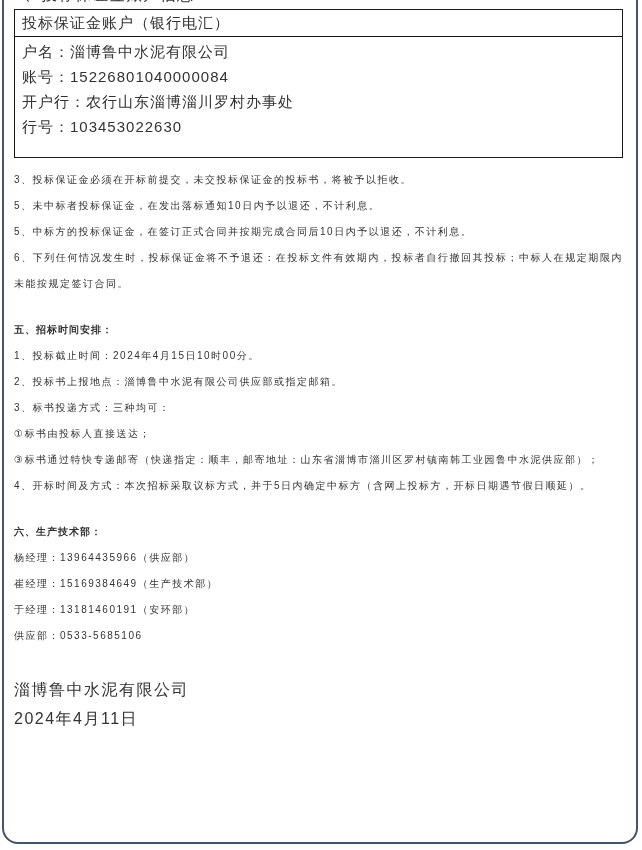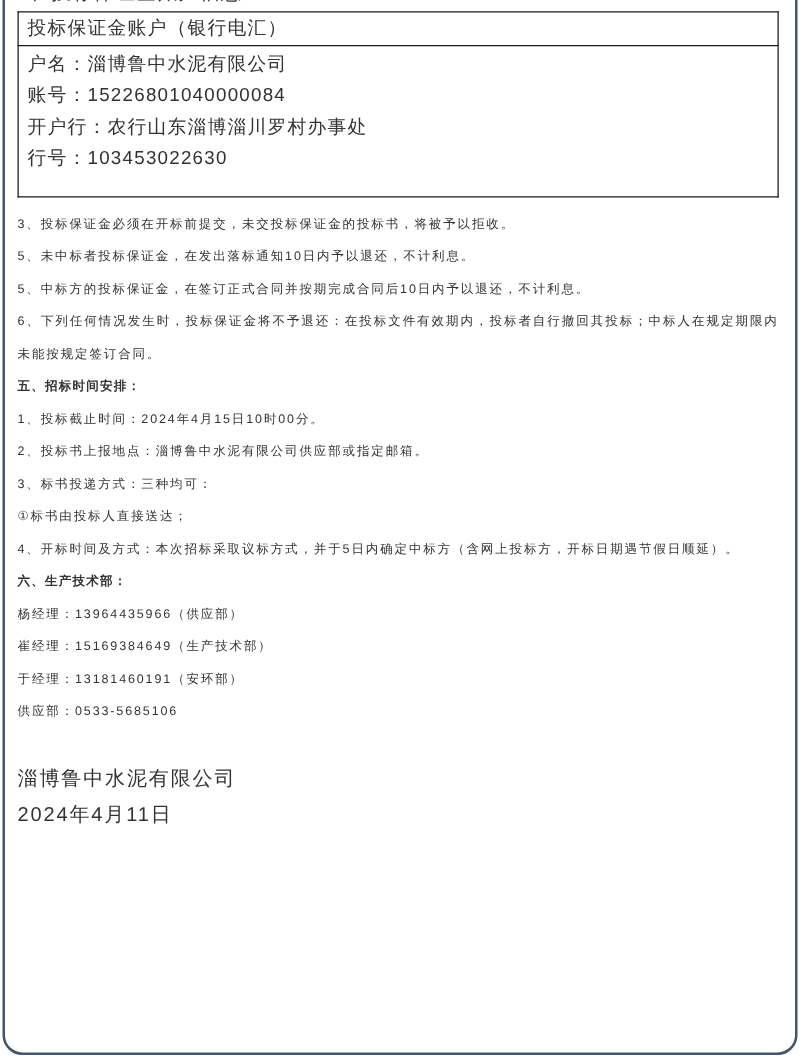--- a/index.html
+++ b/index.html
@@ -46,6 +46,7 @@
   .bold {
     font-weight: bold;
     letter-spacing: 1px;
+    margin-top: 20px;
   }
   table.acct {
     width: 100%;

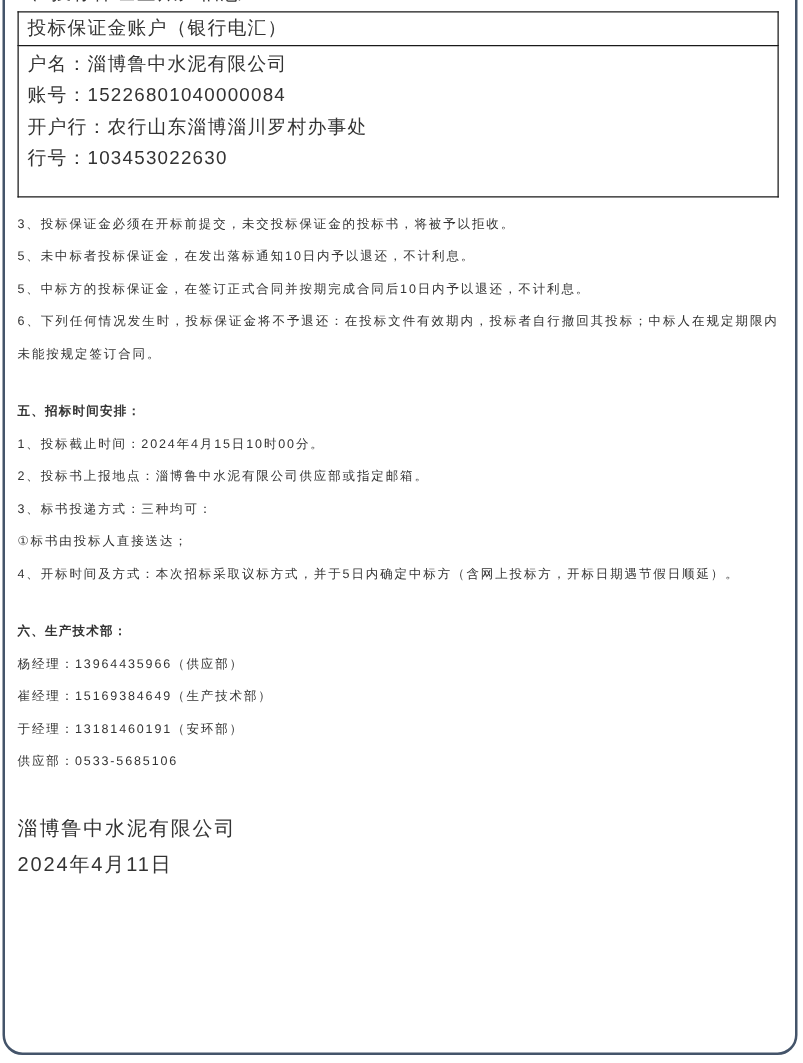--- a/index.html
+++ b/index.html
@@ -121,6 +121,7 @@
     <p class="para">2、投标书上报地点：淄博鲁中水泥有限公司供应部或指定邮箱。</p>
     <p class="para">3、标书投递方式：三种均可：</p>
     <p class="para">①标书由投标人直接送达；</p>
+    <p class="para">③标书通过特快专递邮寄（快递指定：顺丰，邮寄地址：山东省淄博市淄川区罗村镇南韩工业园鲁中水泥供应部）；</p>
     <p class="para">4、开标时间及方式：本次招标采取议标方式，并于5日内确定中标方（含网上投标方，开标日期遇节假日顺延）。</p>
 
     <p class="para bold">六、生产技术部：</p>

